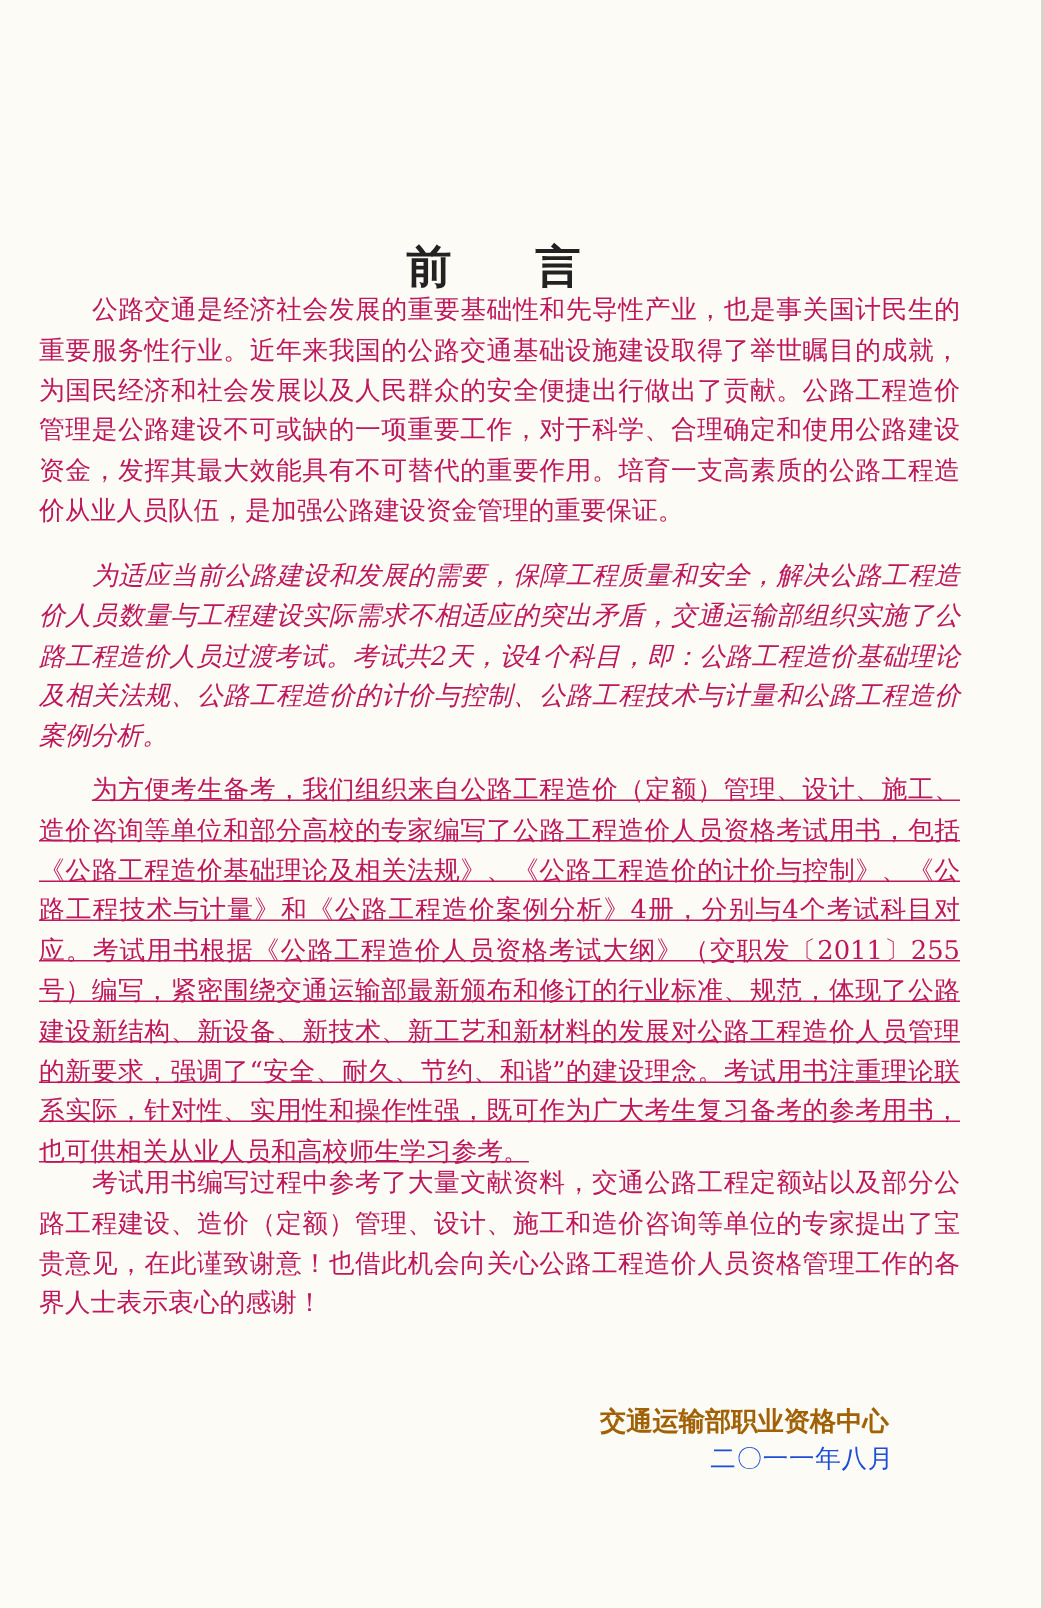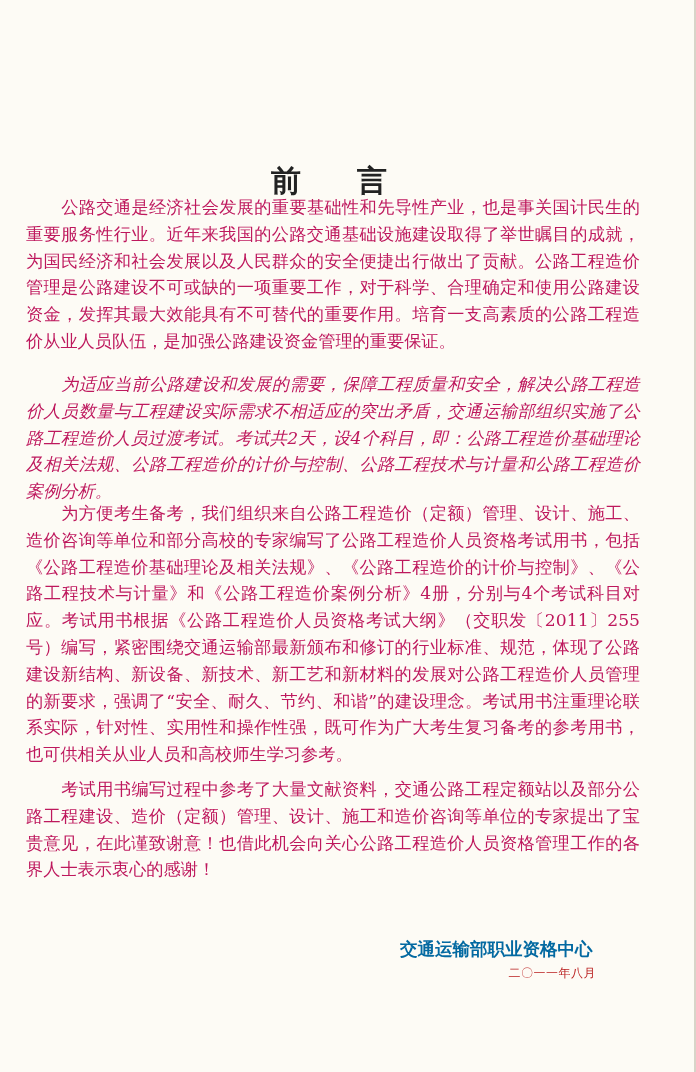--- a/index.html
+++ b/index.html
@@ -34,7 +34,7 @@
     line-height: 36px;
     letter-spacing: 2px;
     color: #222;
-    font-family: Liberation Sans, sans-serif;
+    font-family: Liberation Mono, monospace;
   }
   .title span.gap {
     display: inline-block;

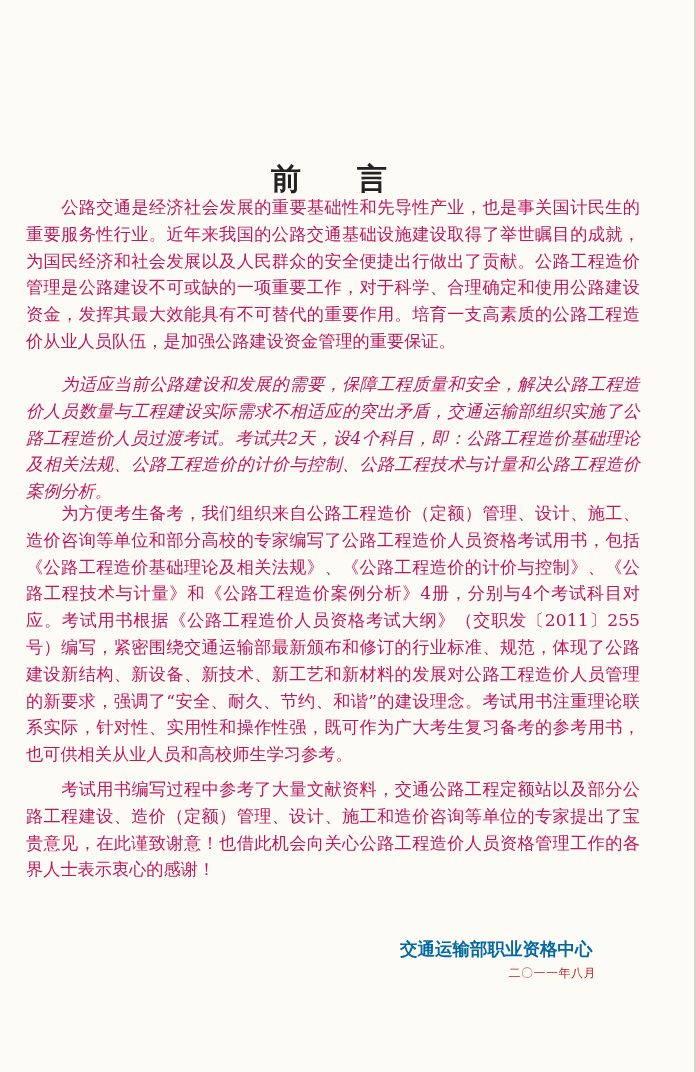--- a/index.html
+++ b/index.html
@@ -56,7 +56,7 @@
   }
   #p1 { top: 194px; }
   #p2 { top: 371px; font-style: italic; }
-  #p3 { top: 500px; }
+  #p3 { top: 514px; text-decoration: underline; }
   #p4 { top: 776px; }
   .sig {
     position: absolute;

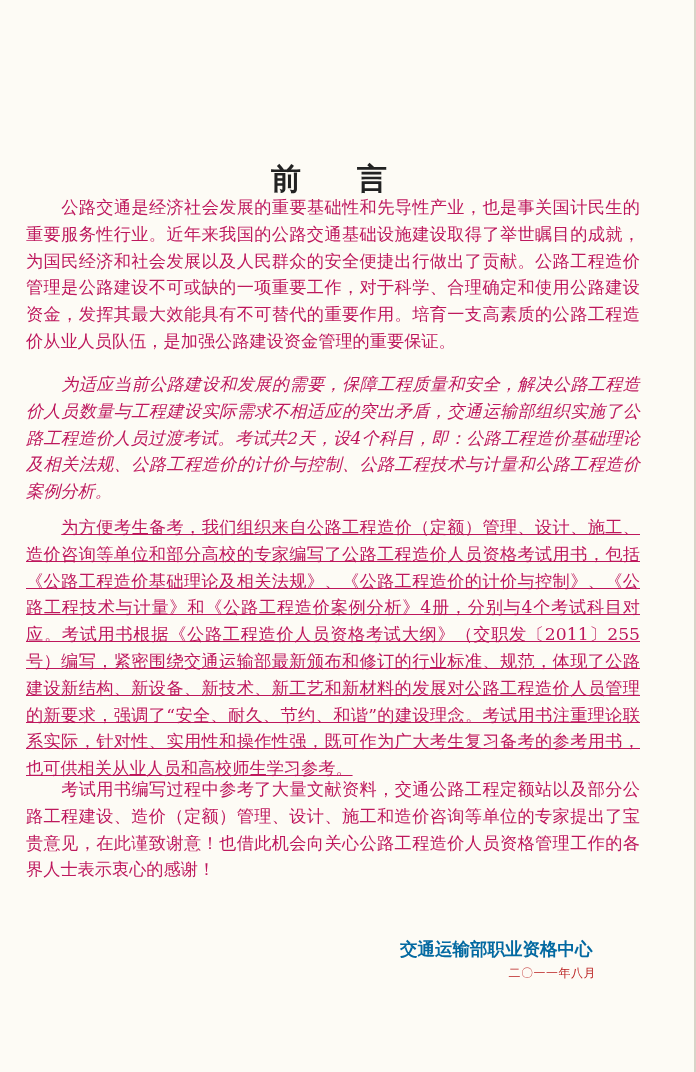--- a/index.html
+++ b/index.html
@@ -62,11 +62,11 @@
     position: absolute;
     left: 400px;
     top: 938px;
-    font-family: Liberation Sans, sans-serif;
+    font-family: Liberation Mono, monospace;
     font-weight: bold;
     font-size: 17.5px;
     line-height: 22px;
-    color: #0369a1;
+    color: #a16207;
   }
   .date {
     position: absolute;

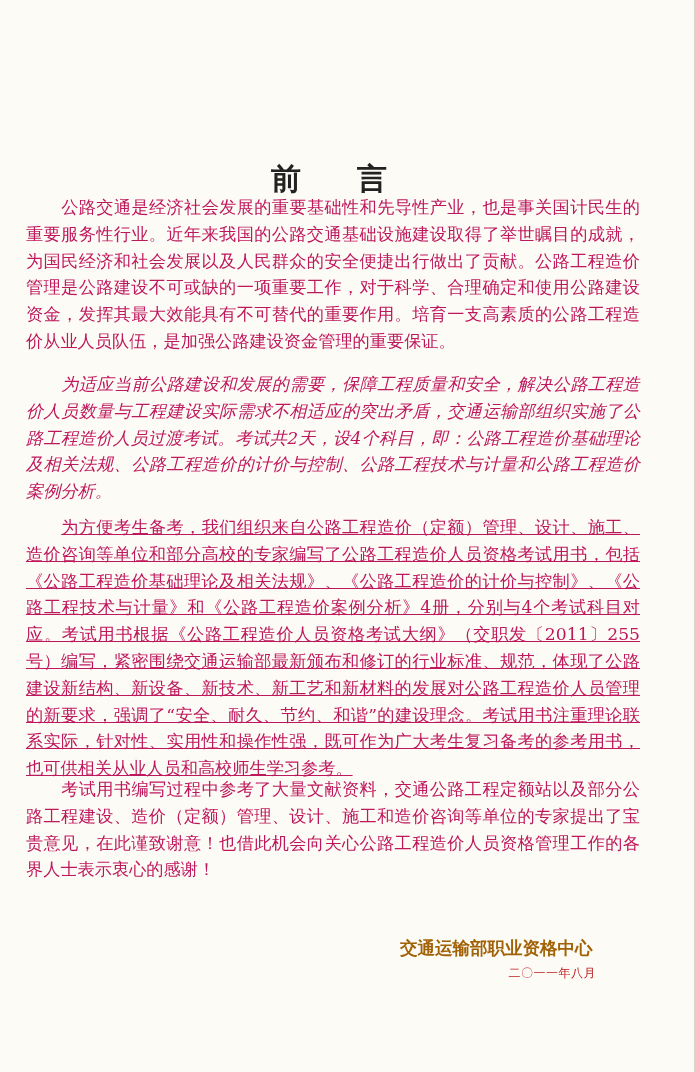--- a/index.html
+++ b/index.html
@@ -73,9 +73,9 @@
     right: 100px;
     top: 962px;
     font-family: "DejaVu Sans", sans-serif;
-    font-size: 12px;
+    font-size: 17px;
     line-height: 22px;
-    color: #b91c1c;
+    color: #1d4ed8;
     letter-spacing: 0.5px;
   }
 </style>

